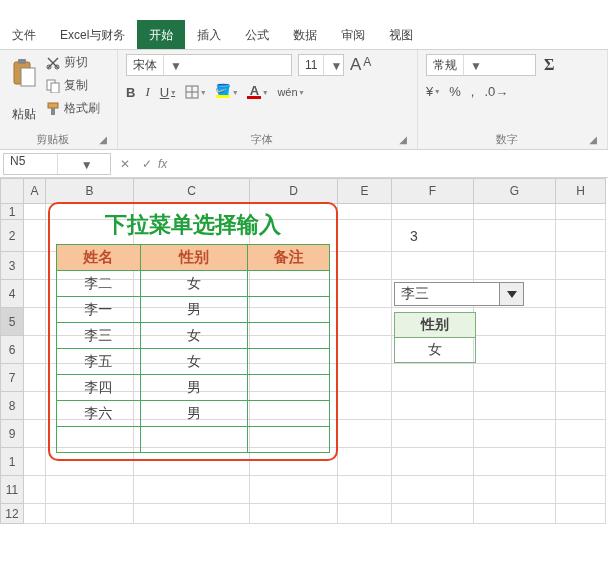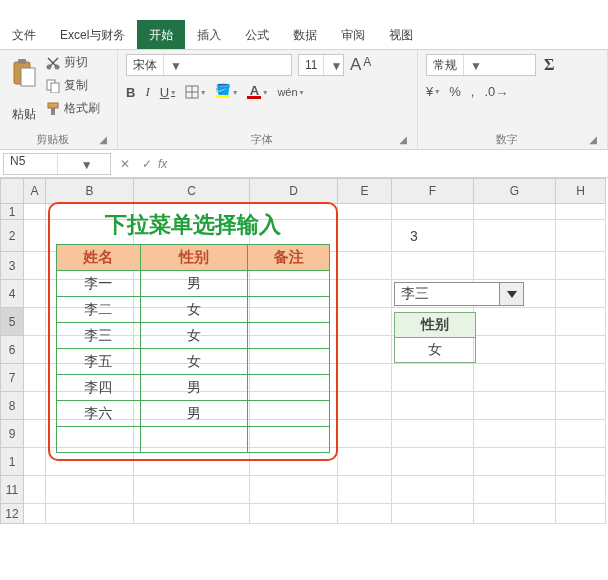--- a/index.html
+++ b/index.html
@@ -364,13 +364,13 @@
         </thead>
       <tbody id="pbody">
           <tr>
+            <td>李二</td>
+            <td>女</td>
+            <td></td>
+          </tr>
+          <tr>
             <td>李一</td>
             <td>男</td>
-            <td></td>
-          </tr>
-          <tr>
-            <td>李二</td>
-            <td>女</td>
             <td></td>
           </tr>
           <tr>

